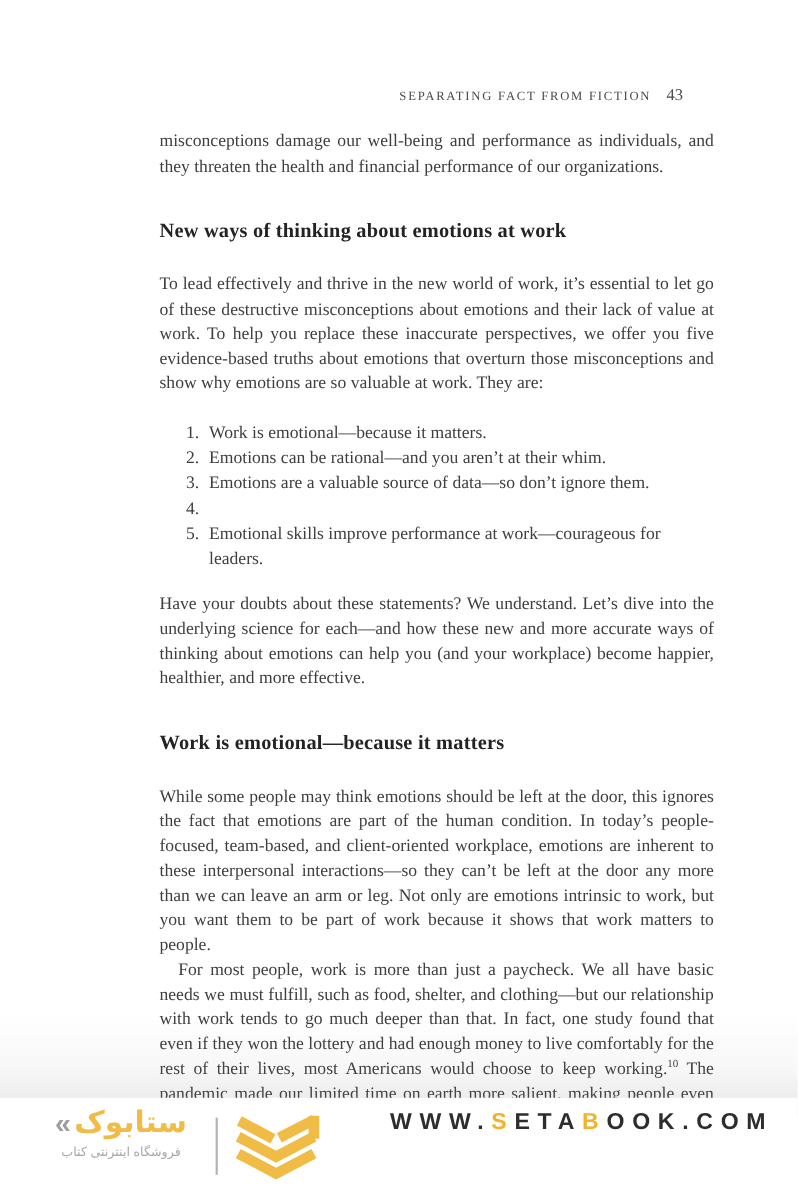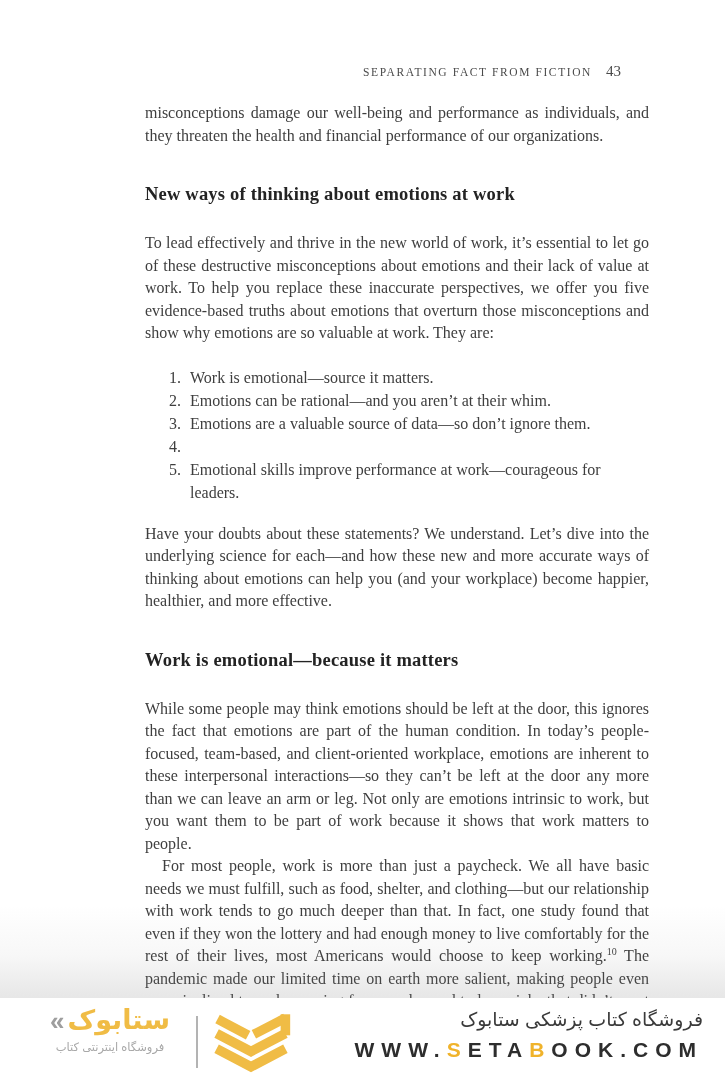--- a/index.html
+++ b/index.html
@@ -15,7 +15,7 @@
   
   .page-area {
     position: absolute;
-    top: 0; left: 0;
+    top: 16px; left: 0;
     width: 725px; height: 1000px;
     background: #ffffff;
   }

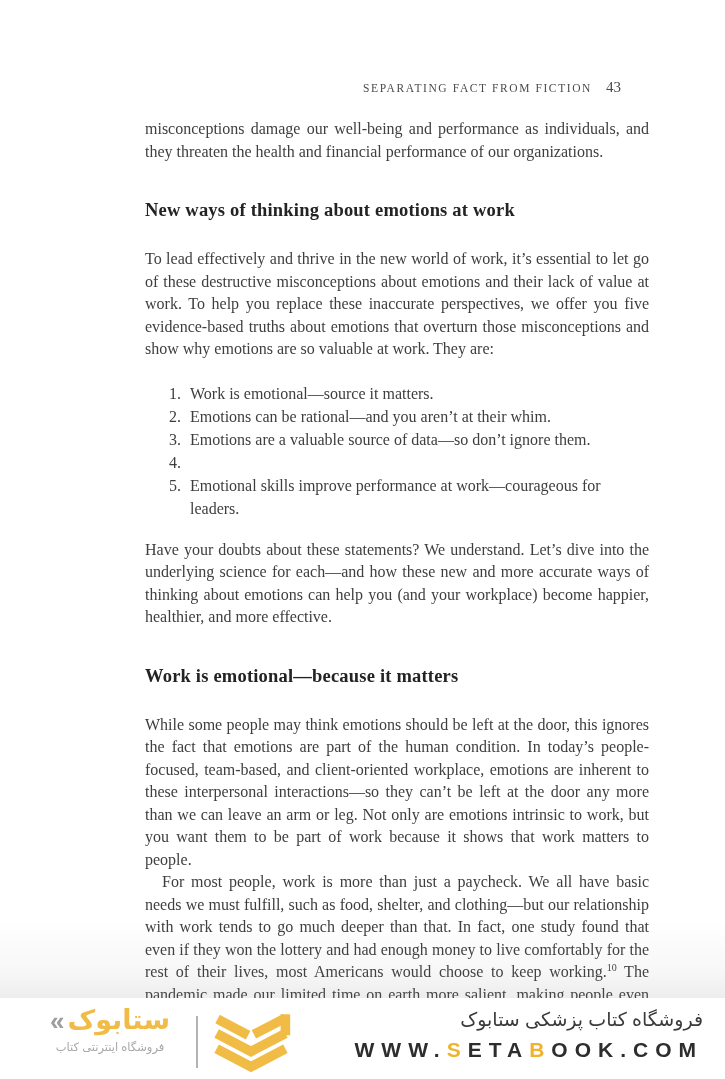--- a/index.html
+++ b/index.html
@@ -185,7 +185,7 @@
     <div class="truths-list">
       <div class="item">
         <span class="num">1.</span>
-        <span class="txt">Work is emotional—source it matters.</span>
+        <span class="txt">Work is emotional—because it matters.</span>
       </div>
       <div class="item">
         <span class="num">2.</span>

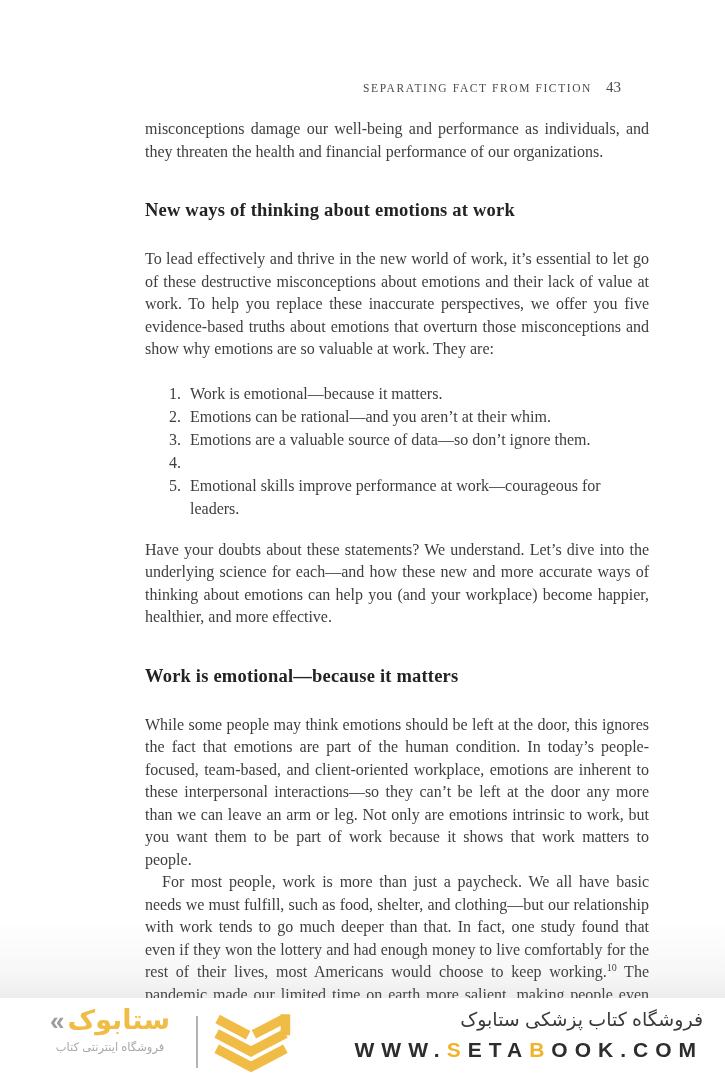--- a/index.html
+++ b/index.html
@@ -240,7 +240,6 @@
   </svg>
 
   <div class="footer-right">
-    <div class="store-line">فروشگاه کتاب پزشکی ستابوک</div>
     <div class="url-line"><span>WWW.</span><span class="gold">S</span><span>ETA</span><span class="gold">B</span><span>OOK.COM</span></div>
   </div>
 

